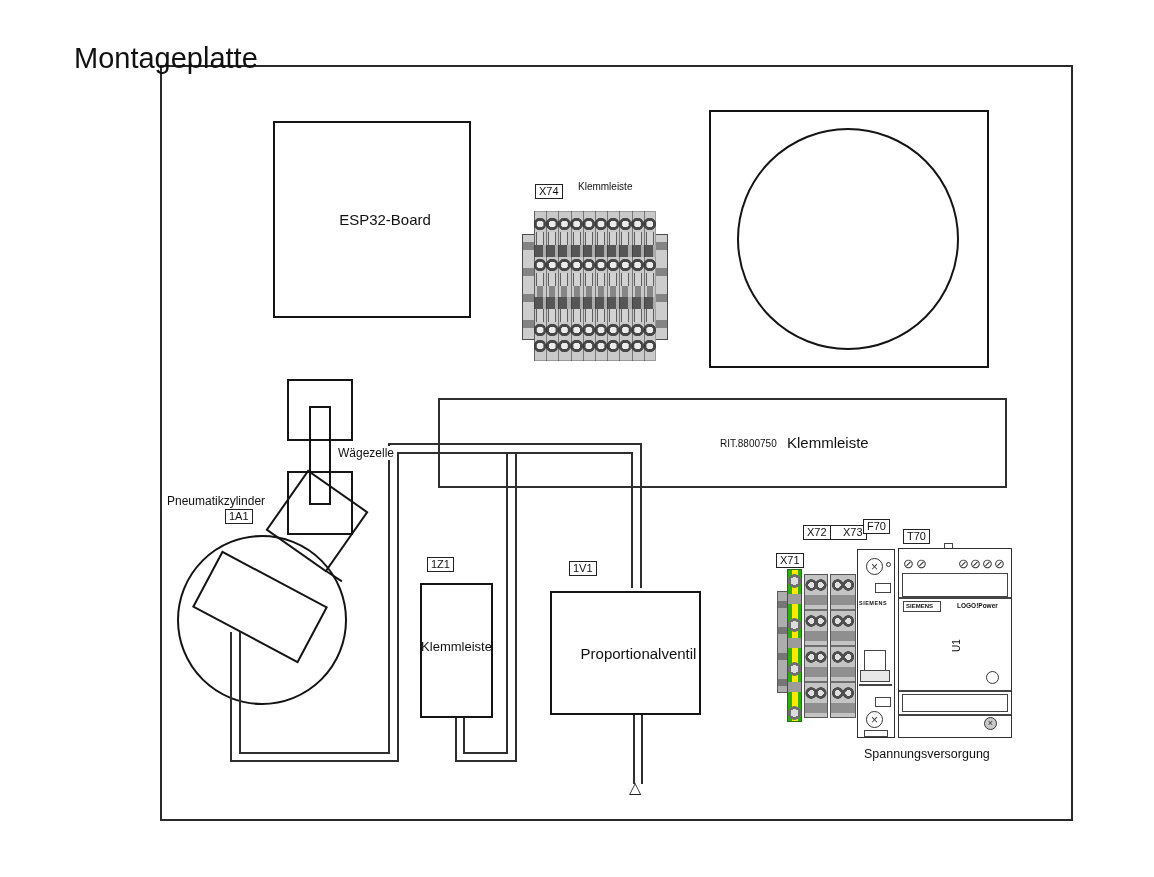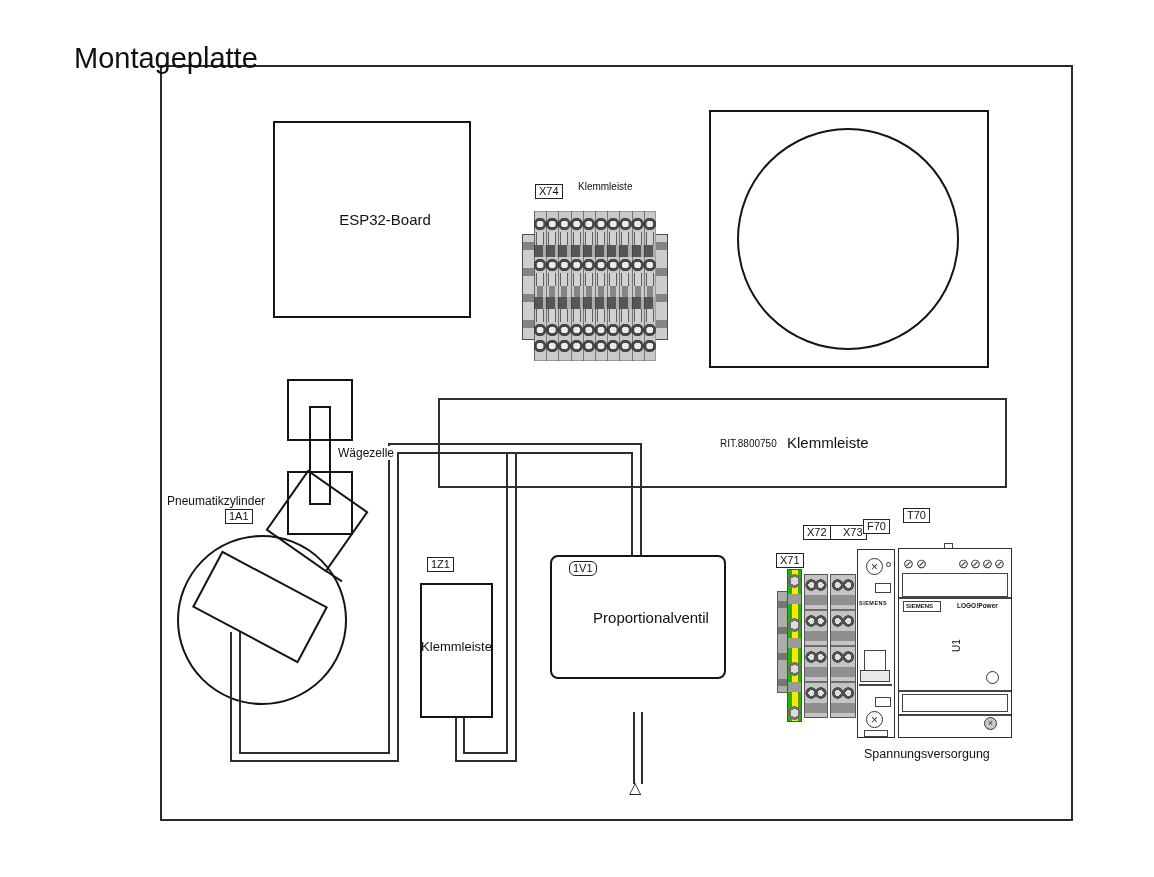--- a/index.html
+++ b/index.html
@@ -183,7 +183,7 @@
   <div class="lblbox" style="left:803px;top:525px;">X72</div>
   <div class="lblbox" style="left:830px;top:525px;padding-left:12px;">X73</div>
   <div class="lblbox" style="left:863px;top:519px;">F70</div>
-  <div class="lblbox" style="left:903px;top:508px;">T70</div>
+  <div class="lblbox" style="left:903px;top:529px;">T70</div>
 
   <div class="txt" style="left:864px;top:747px;font-size:12.5px;">Spannungsversorgung</div>
 

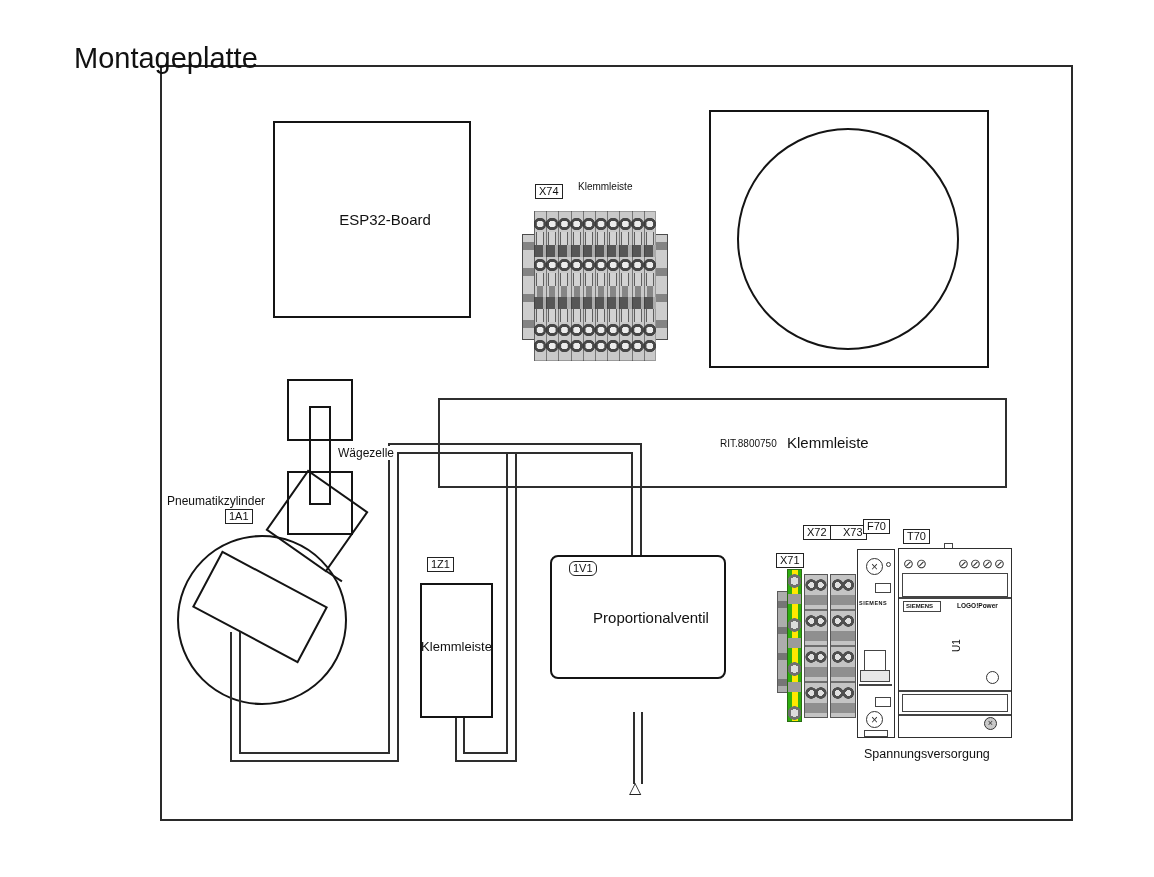--- a/index.html
+++ b/index.html
@@ -177,7 +177,7 @@
   <div class="lblbox" style="left:225px;top:509px;">1A1</div>
 
   <div class="lblbox" style="left:427px;top:557px;">1Z1</div>
-  <div class="lblbox" style="left:569px;top:561px;border-radius:6px;">1V1</div>
+  <div class="lblbox" style="left:569px;top:561px;">1V1</div>
 
   <div class="lblbox" style="left:776px;top:553px;">X71</div>
   <div class="lblbox" style="left:803px;top:525px;">X72</div>

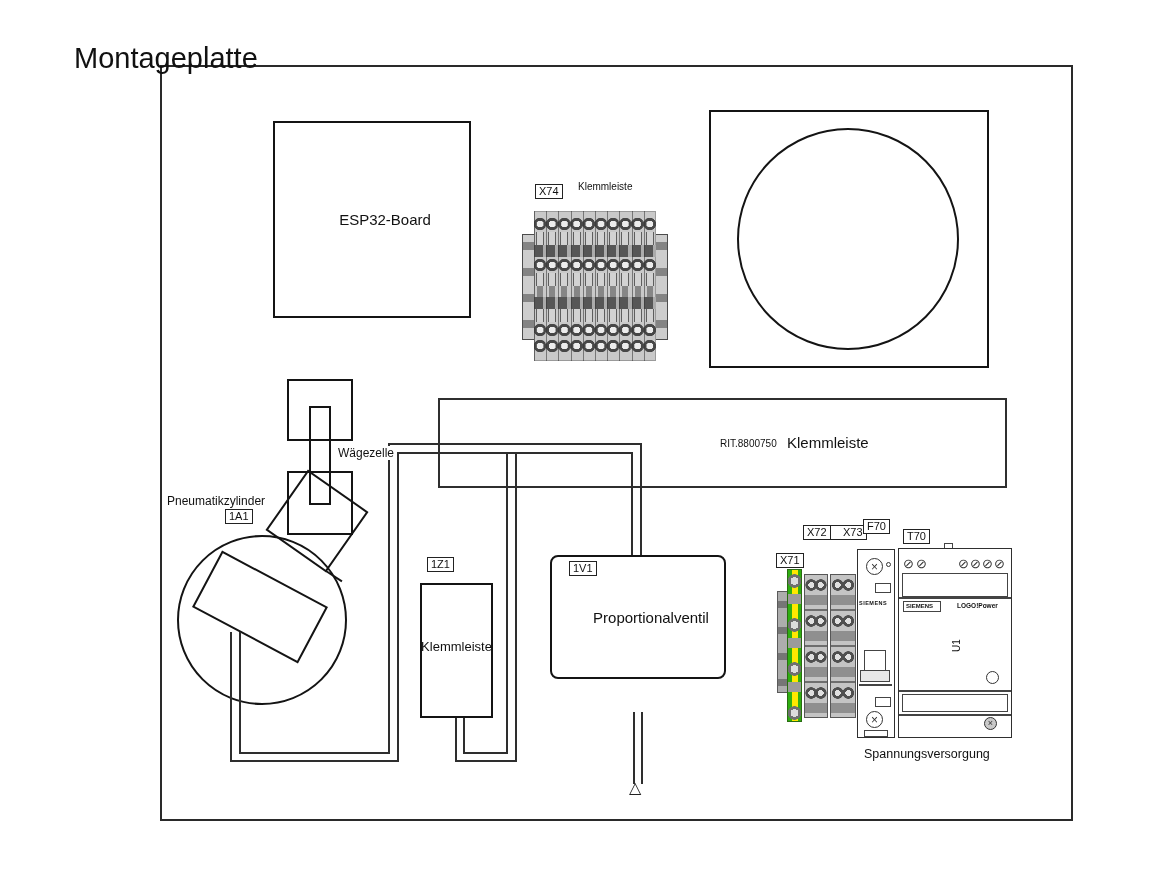--- a/index.html
+++ b/index.html
@@ -116,7 +116,7 @@
   <div class="wbox" style="left:420px;top:583px;width:73px;height:135px;border-width:2.5px;"></div>
   <div class="txt" style="left:396px;top:639px;width:121px;text-align:center;font-size:13px;">Klemmleiste</div>
 
-  <div class="wbox center" style="left:550px;top:555px;width:176px;height:124px;border-width:2.5px;border-radius:8px;">
+  <div class="wbox center" style="left:550px;top:591px;width:151px;height:124px;border-width:2.5px;">
     <span style="font-size:15px;">Proportionalventil</span>
   </div>
 

